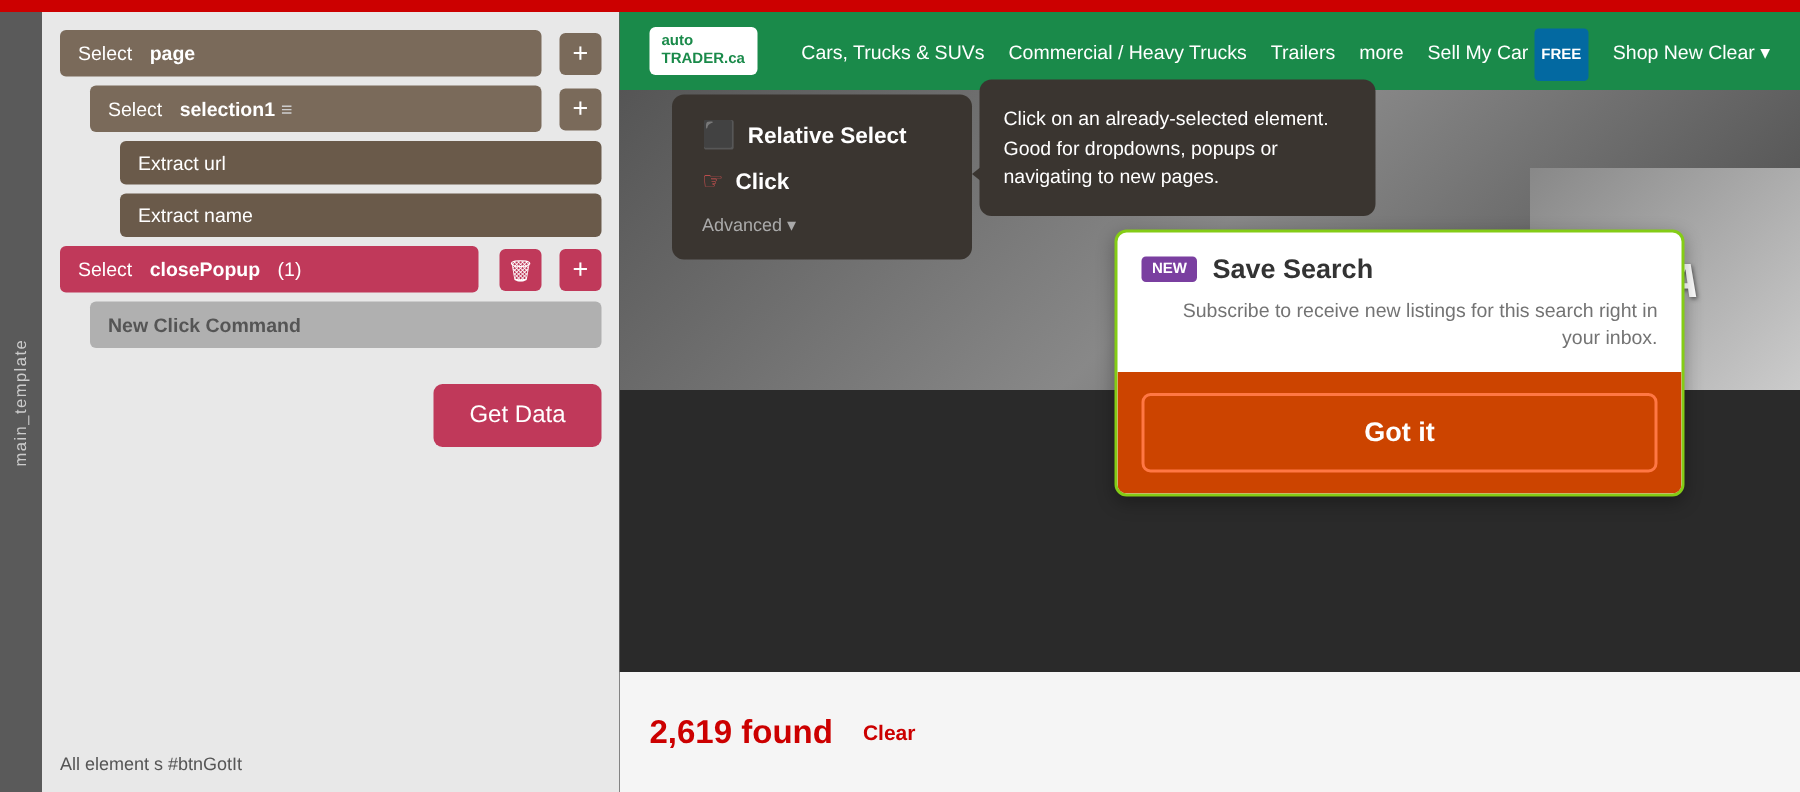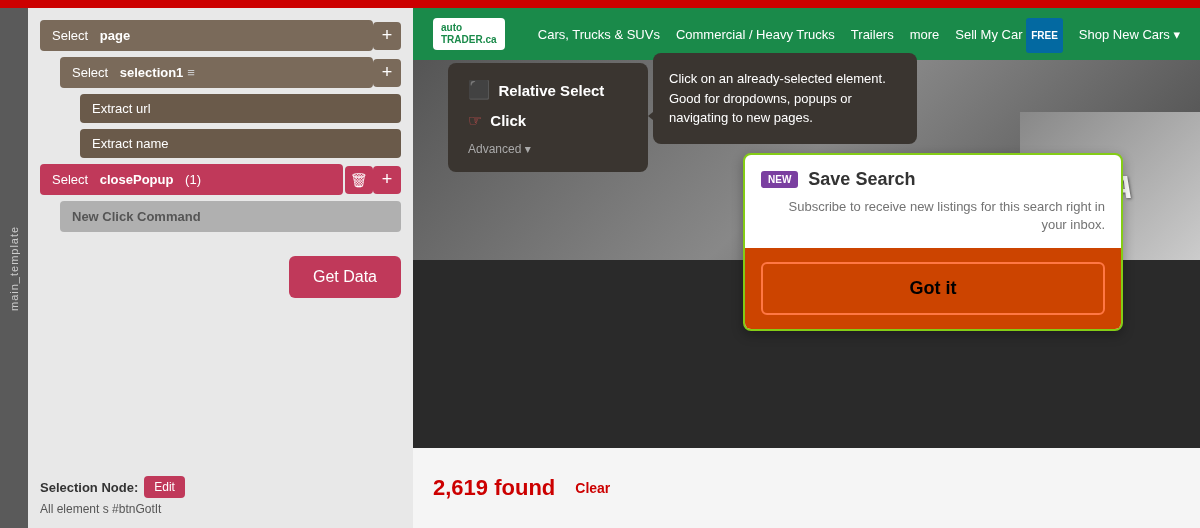--- a/index.html
+++ b/index.html
@@ -46,7 +46,7 @@
     .row-item {
       display: flex;
       align-items: center;
-      gap: 0;
+      gap: 12px;
     }
 
     .select-bar {

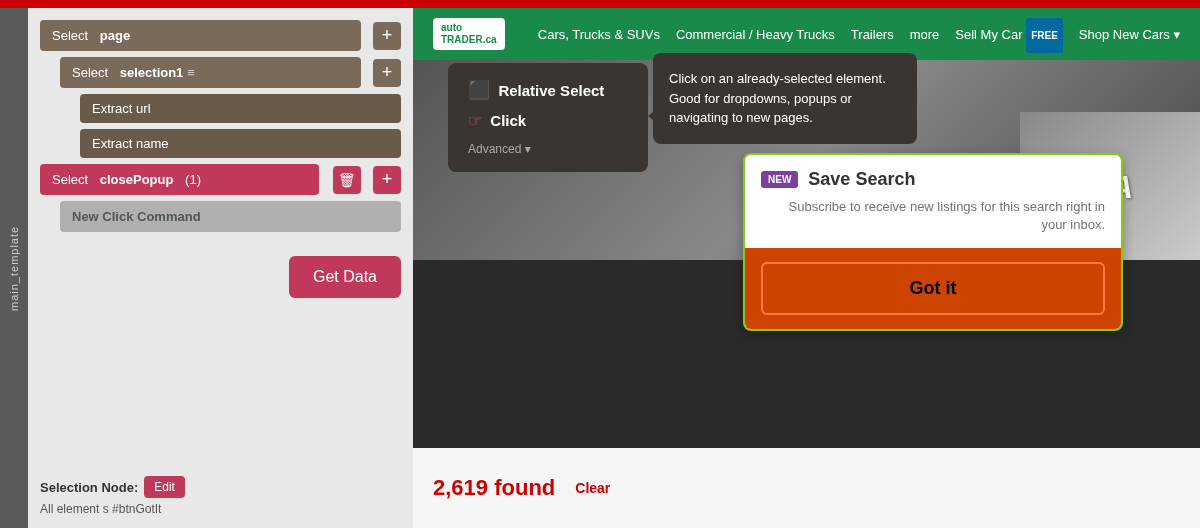--- a/index.html
+++ b/index.html
@@ -499,7 +499,7 @@
           <span>Sell My Car</span> <span class="at-nav-free">FREE</span>
         </span>
         <span class="at-nav-link">
-          <span>Shop New Cars</span> ▾
+          <span>Shop New Clear</span> ▾
         </span>
       </div>
     </div>

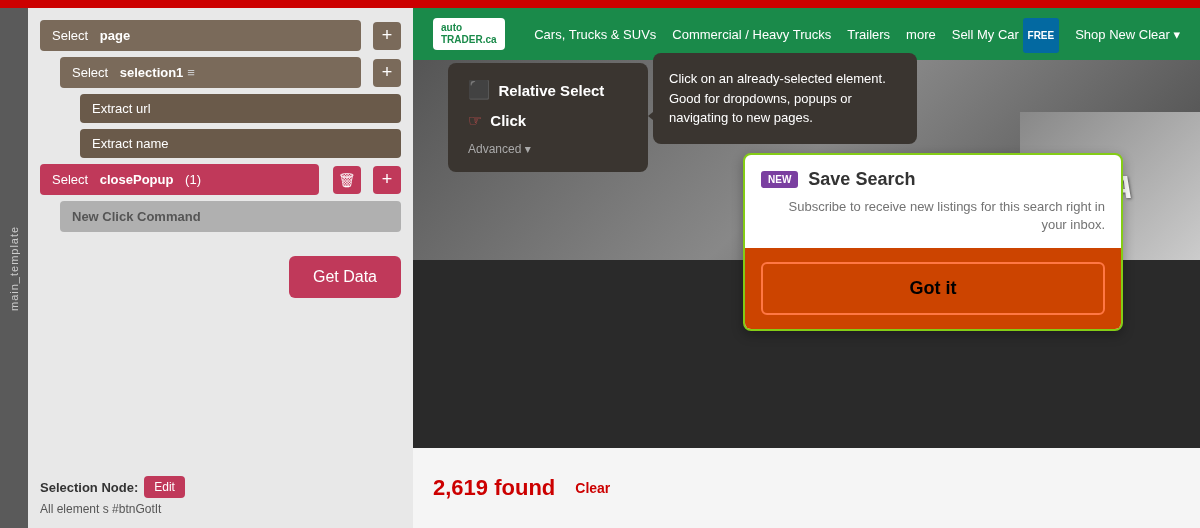--- a/index.html
+++ b/index.html
@@ -355,7 +355,7 @@
       display: block;
       width: 100%;
       background: #cc4400;
-      color: #000000;
+      color: #ffffff;
       border: 2px solid #ff7744;
       border-radius: 6px;
       padding: 14px;

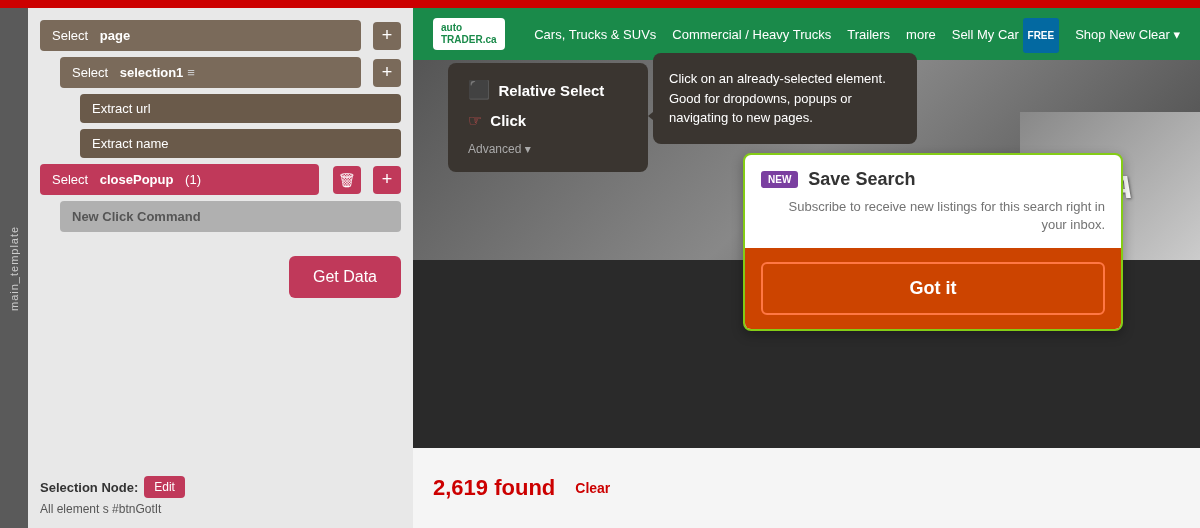--- a/index.html
+++ b/index.html
@@ -474,10 +474,6 @@
     </div>
 
     <div class="selection-node-area">
-      <div class="selection-node-label">
-        <span>Selection Node:</span>
-        <button class="edit-btn">Edit</button>
-      </div>
       <div class="node-info">All element s #btnGotIt</div>
     </div>
 

